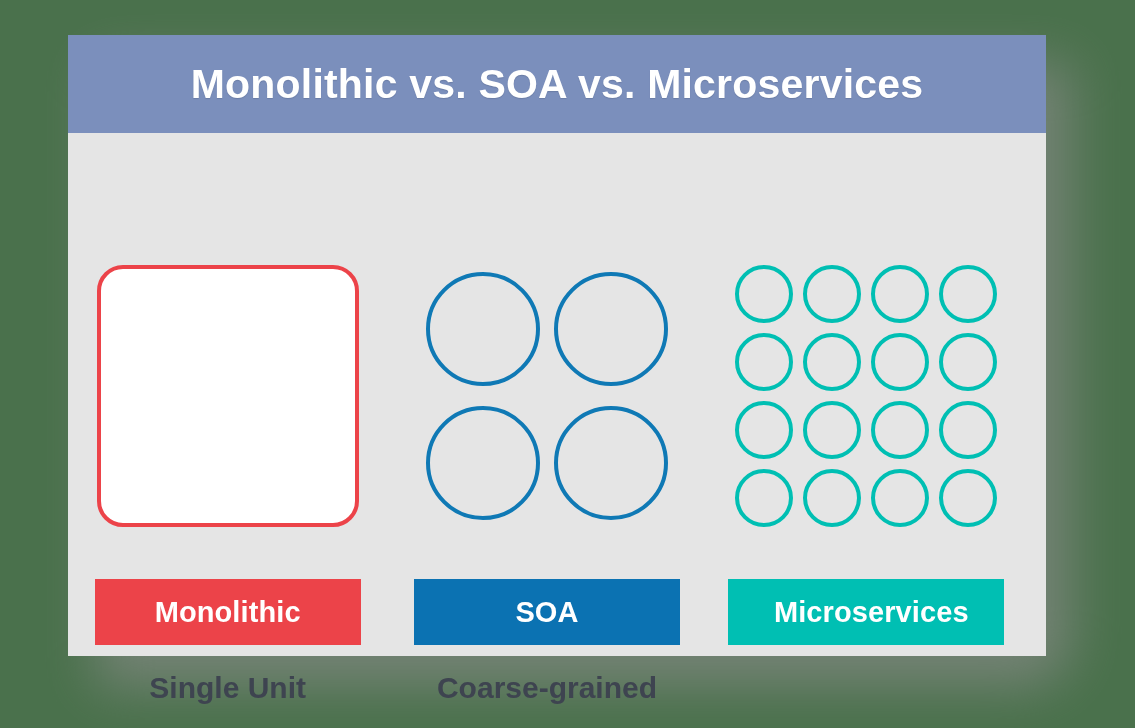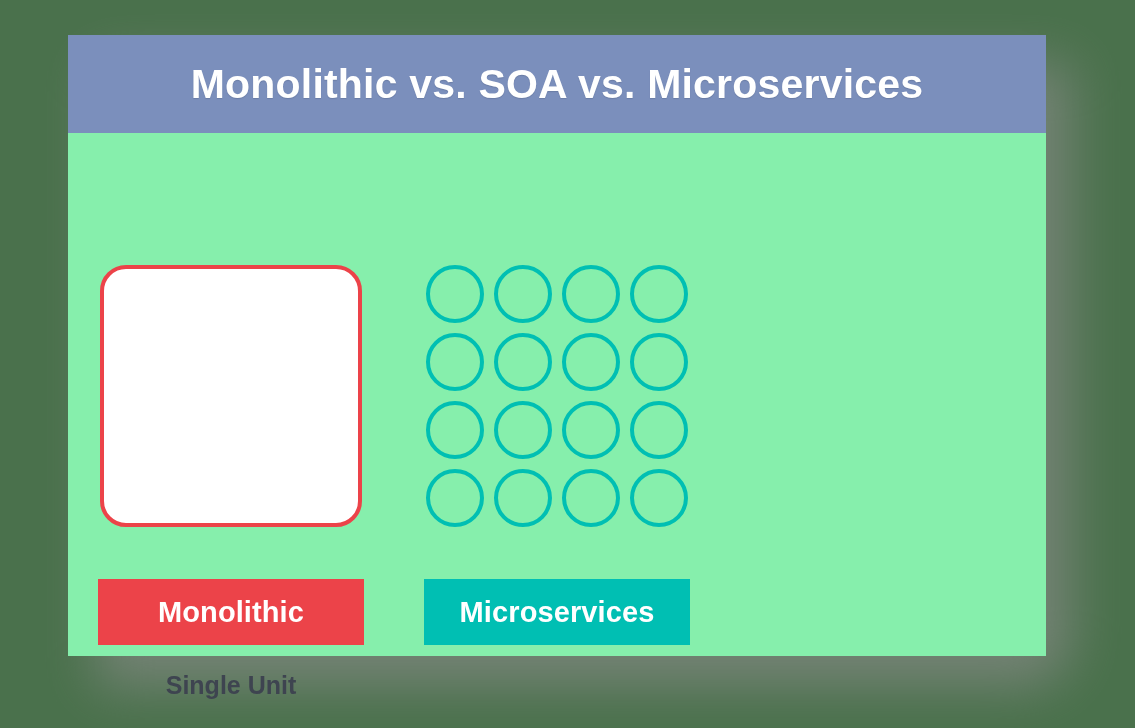--- a/index.html
+++ b/index.html
@@ -33,7 +33,7 @@
     top: 35px;
     width: 978px;
     height: 621px;
-    background: #86efac;
+    background: #e5e5e5;
     text-align: right;
   }
 

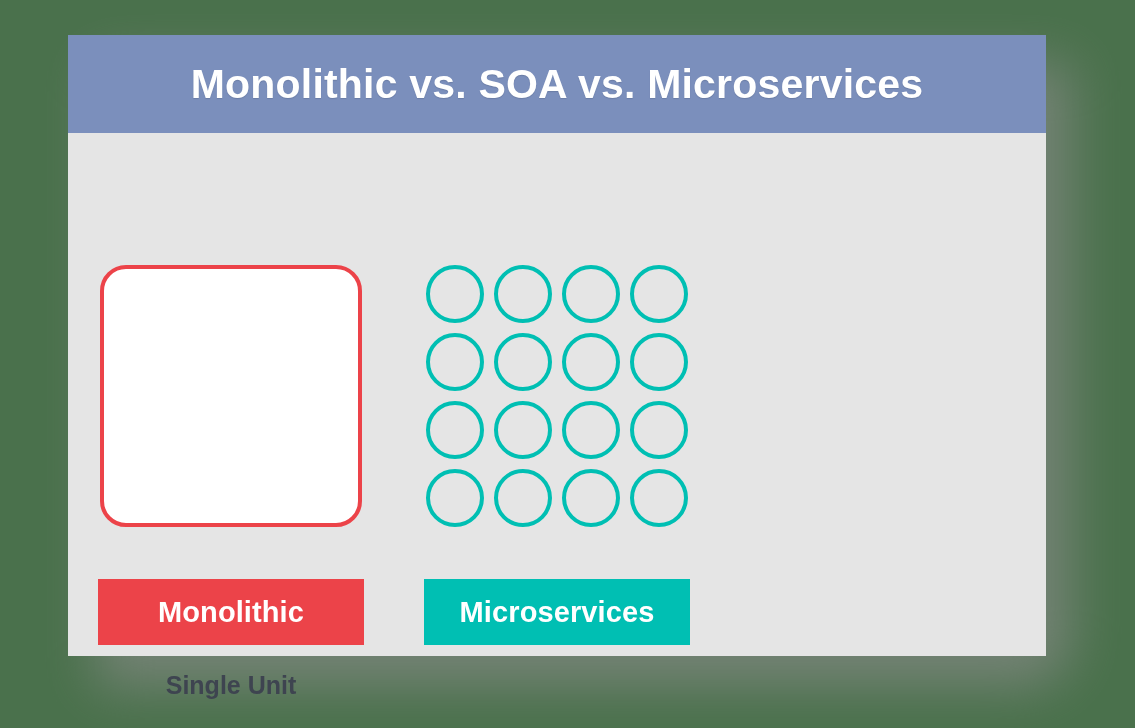--- a/index.html
+++ b/index.html
@@ -176,6 +176,20 @@
         <div class="sub-label">Single Unit</div>
       </div>
 
+      <div class="column">
+        <div class="figure">
+          <div class="circle-grid grid-soa">
+            <div class="circle circle-soa"></div>
+            <div class="circle circle-soa"></div>
+            <div class="circle circle-soa"></div>
+            <div class="circle circle-soa"></div>
+          </div>
+        </div>
+        <div class="label-bar bar-soa">
+          <span class="label-bar-text">SOA</span>
+        </div>
+        <div class="sub-label">Coarse-grained</div>
+      </div>
 
       <div class="column">
         <div class="figure">

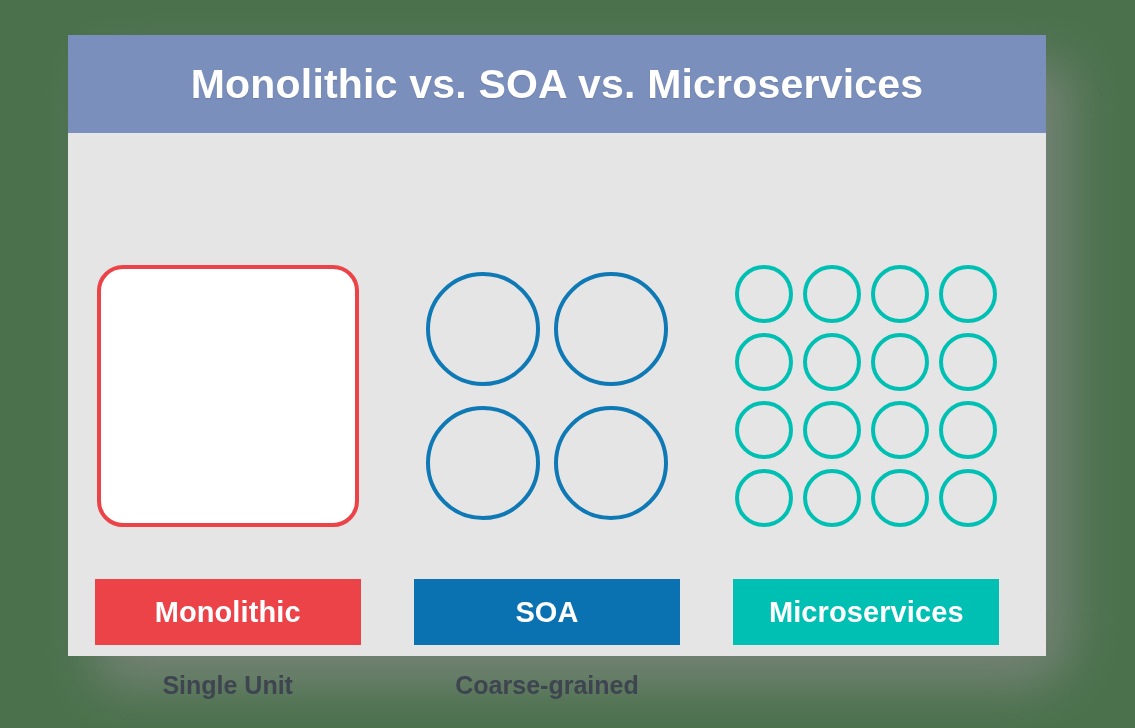--- a/index.html
+++ b/index.html
@@ -142,7 +142,7 @@
   }
   .bar-mono  { background: #ec4349; }
   .bar-soa   { background: #0b72b2; }
-  .bar-micro { background: #00bfb3; }
+  .bar-micro { background: #00bfb3; padding-left: 10px; }
 
   .sub-label {
     margin-top: 26px;

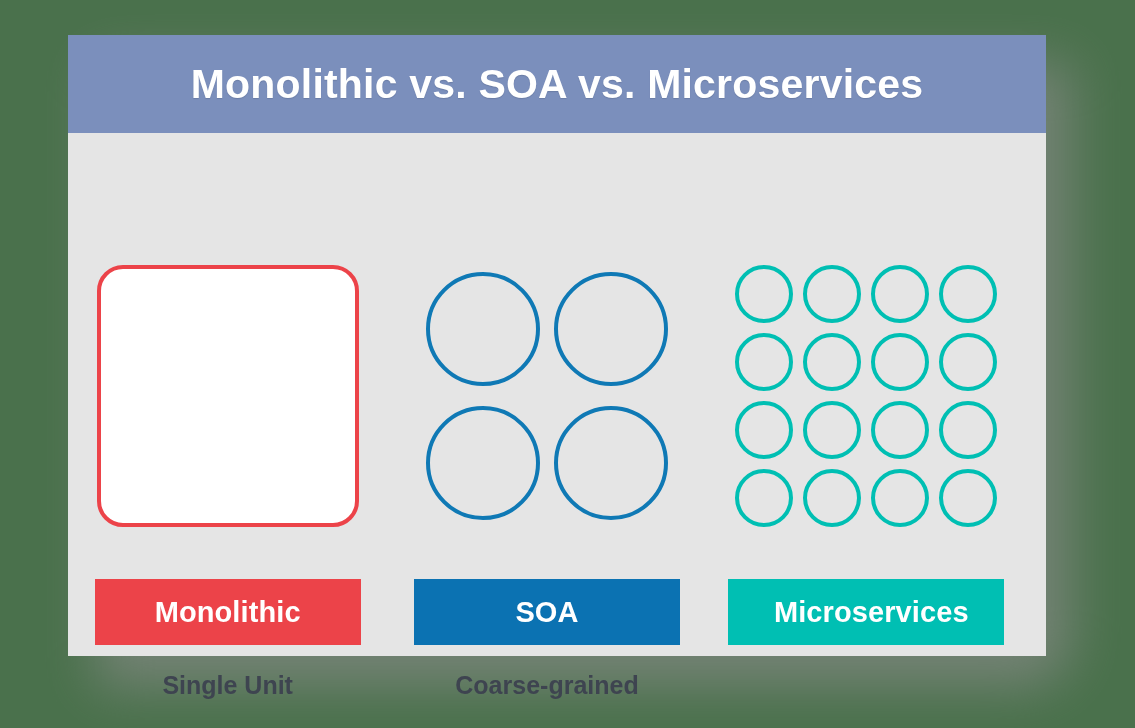--- a/index.html
+++ b/index.html
@@ -147,7 +147,7 @@
   .sub-label {
     margin-top: 26px;
     color: #3e4450;
-    font-size: 25px;
+    font-size: 30px;
     font-weight: bold;
     white-space: nowrap;
   }

